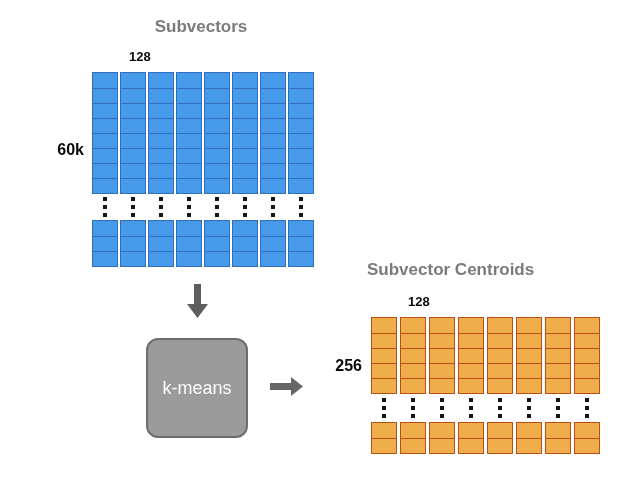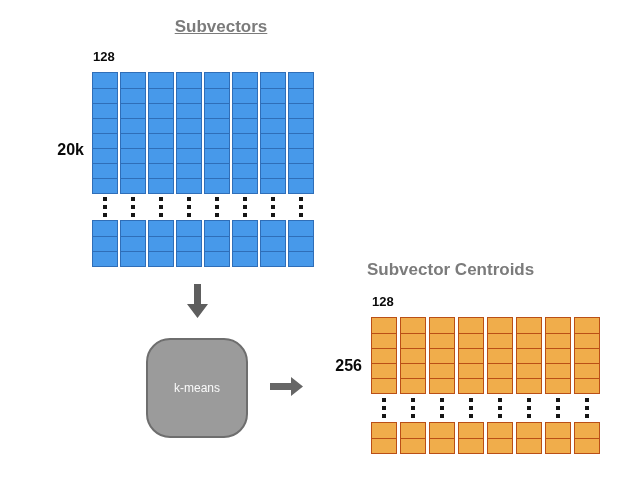--- a/index.html
+++ b/index.html
@@ -46,7 +46,7 @@
 
 <div class="canvas">
 
-  <div class="title" style="left:110px; top:17px; width:222px; text-align:center;text-decoration:underline;">Subvectors</div>
+  <div class="title" style="left:90px; top:17px; width:222px; text-align:center;">Subvectors</div>
 
   <div class="dim-label" style="left:93px; top:49px;">128</div>
 

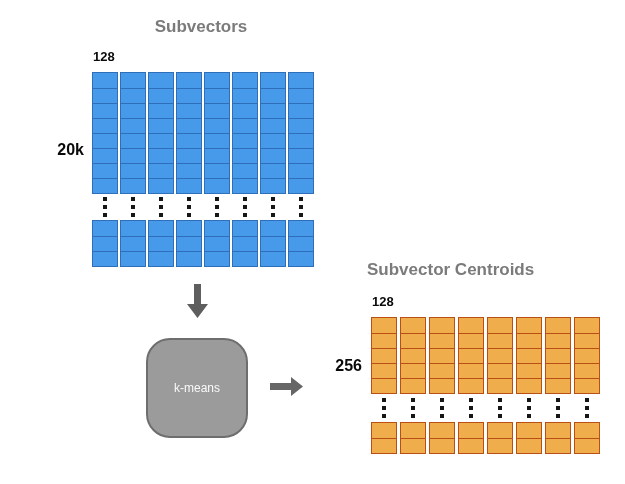--- a/index.html
+++ b/index.html
@@ -15,6 +15,7 @@
   .dim-label {
     position:absolute; font-size:13px; font-weight:bold; color:var(--label-black);
     white-space:nowrap;
+    margin-left:36px;
   }
   .count-label {
     position:absolute; font-size:16px; font-weight:bold; color:var(--label-black);

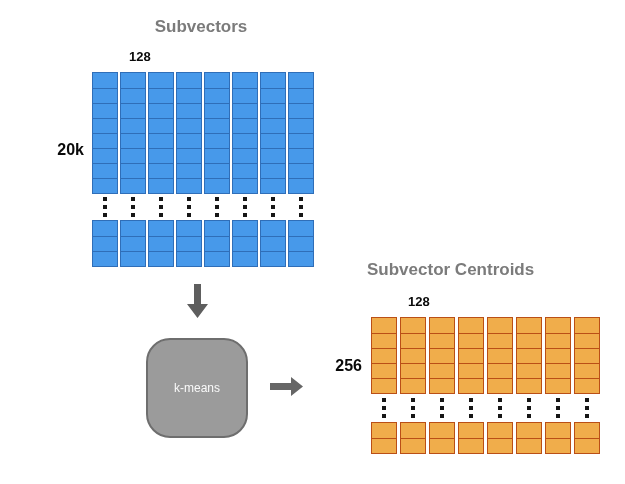--- a/index.html
+++ b/index.html
@@ -51,7 +51,7 @@
 
   <div class="dim-label" style="left:93px; top:49px;">128</div>
 
-  <div class="count-label" style="left:36px; top:141px; width:48px; text-align:right;">20k</div>
+  <div class="count-label" style="left:36px; top:141px; width:48px; text-align:right;">60k</div>
 
   <div class="grid blue" style="left:92px; top:72px;">
       <div class="grid-col">

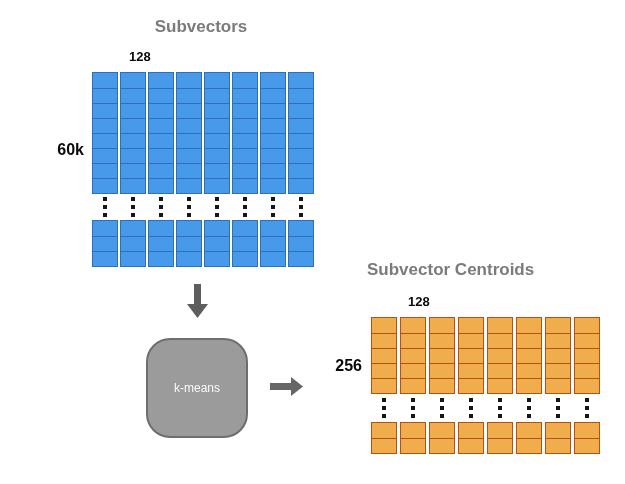--- a/index.html
+++ b/index.html
@@ -36,9 +36,9 @@
   .process-box {
     position:absolute; left:146px; top:338px; width:102px; height:100px;
     box-sizing:border-box; background:var(--box-fill);
-    border:2px solid var(--box-border); border-radius:24px;
+    border:2px solid var(--box-border); border-radius:12px;
     display:flex; flex-direction:column; justify-content:center; align-items:center;
-    color:var(--box-text); font-size:12px; line-height:23px; text-align:center;
+    color:var(--box-text); font-size:18px; line-height:23px; text-align:center;
   }
   .arrow-svg { position:absolute; }
 </style>

